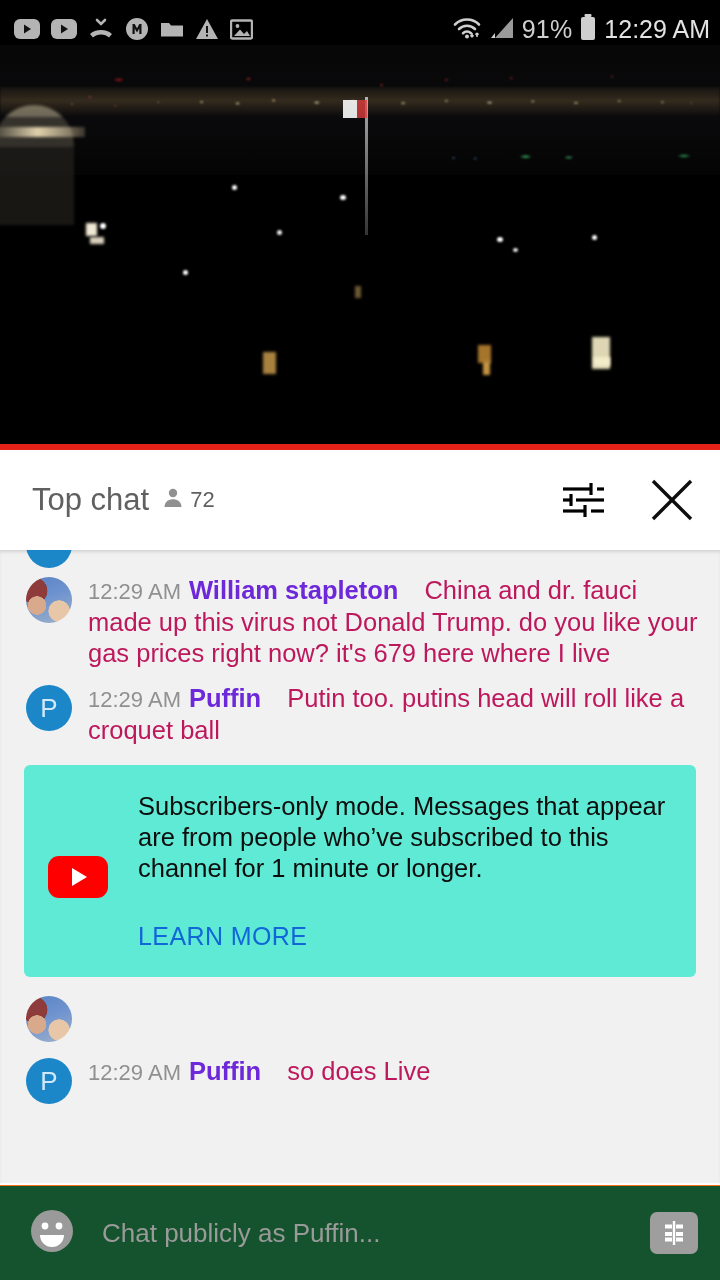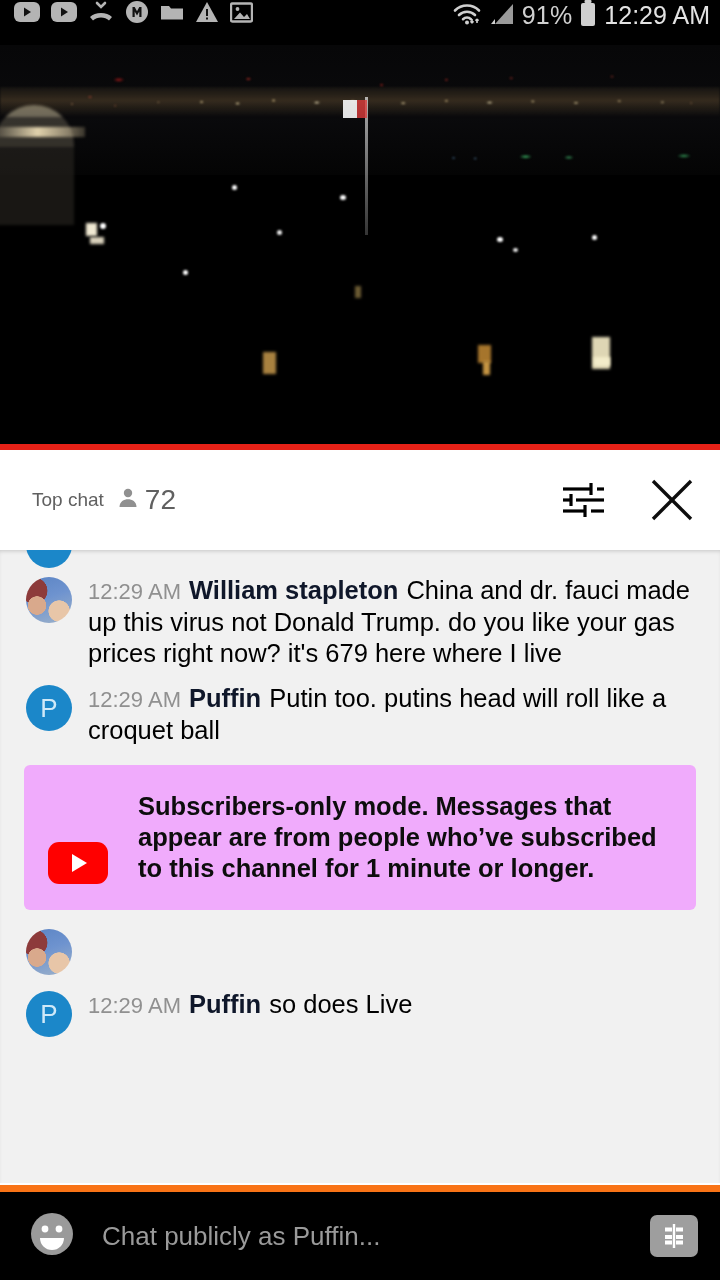--- a/index.html
+++ b/index.html
@@ -14,7 +14,7 @@
   
   .statusbar {
     height: 45px; background: #000; color: #c8c8c8;
-    display: flex; align-items: flex-start; padding: 0 10px 0 14px;
+    display: flex; align-items: flex-end; padding: 0 10px 0 14px;
   }
   .sb-left { display: flex; align-items: center; gap: 11px; }
   .sb-right { margin-left: auto; display: flex; align-items: center; gap: 7px; }

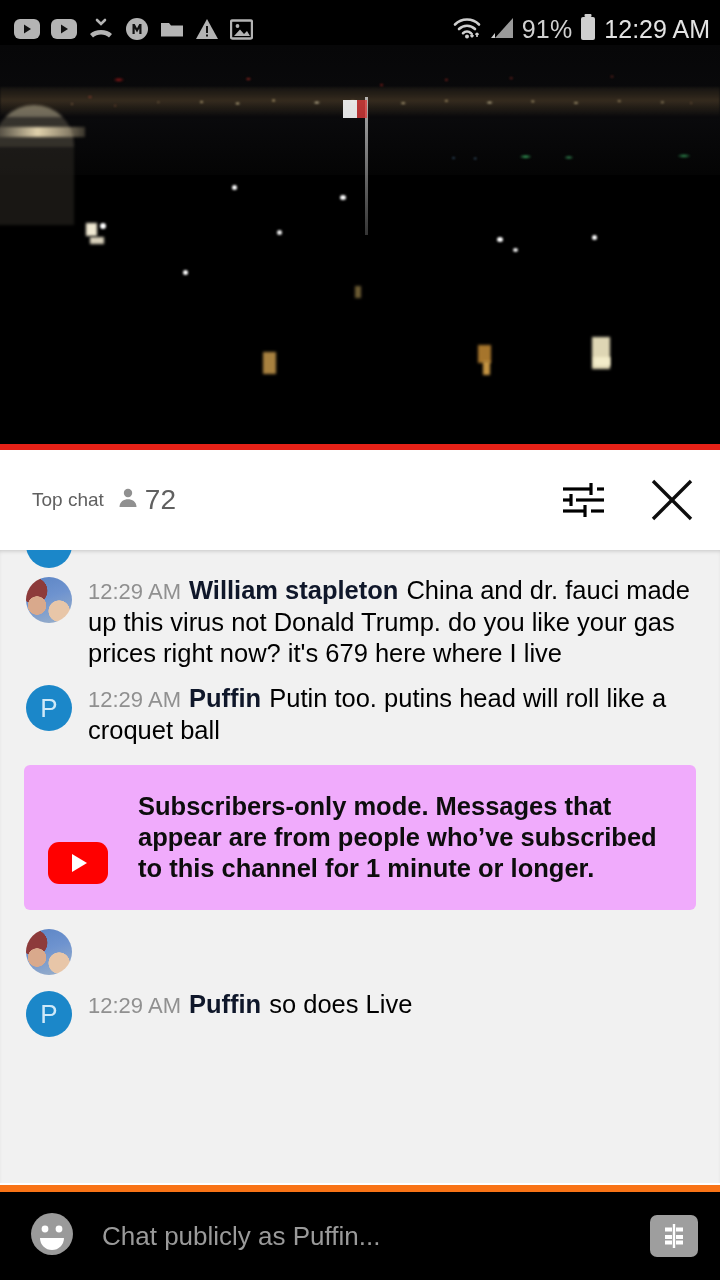--- a/index.html
+++ b/index.html
@@ -117,7 +117,7 @@
   .ch-titles { display: flex; flex-direction: column; justify-content: center; gap: 4px; }
   .ch-title { font-size: 29px; color: #0d0d0d; line-height: 1.05; }
   .ch-sub { display: flex; align-items: center; gap: 12px; }
-  .ch-subtext { font-size: 19px; color: #606060; }
+  .ch-subtext { font-size: 31px; color: #606060; }
   .viewers { display: flex; align-items: center; gap: 5px; }
   .viewers-count { font-size: 28px; color: #606060; }
   .ch-actions { margin-left: auto; display: flex; align-items: center; gap: 40px; }

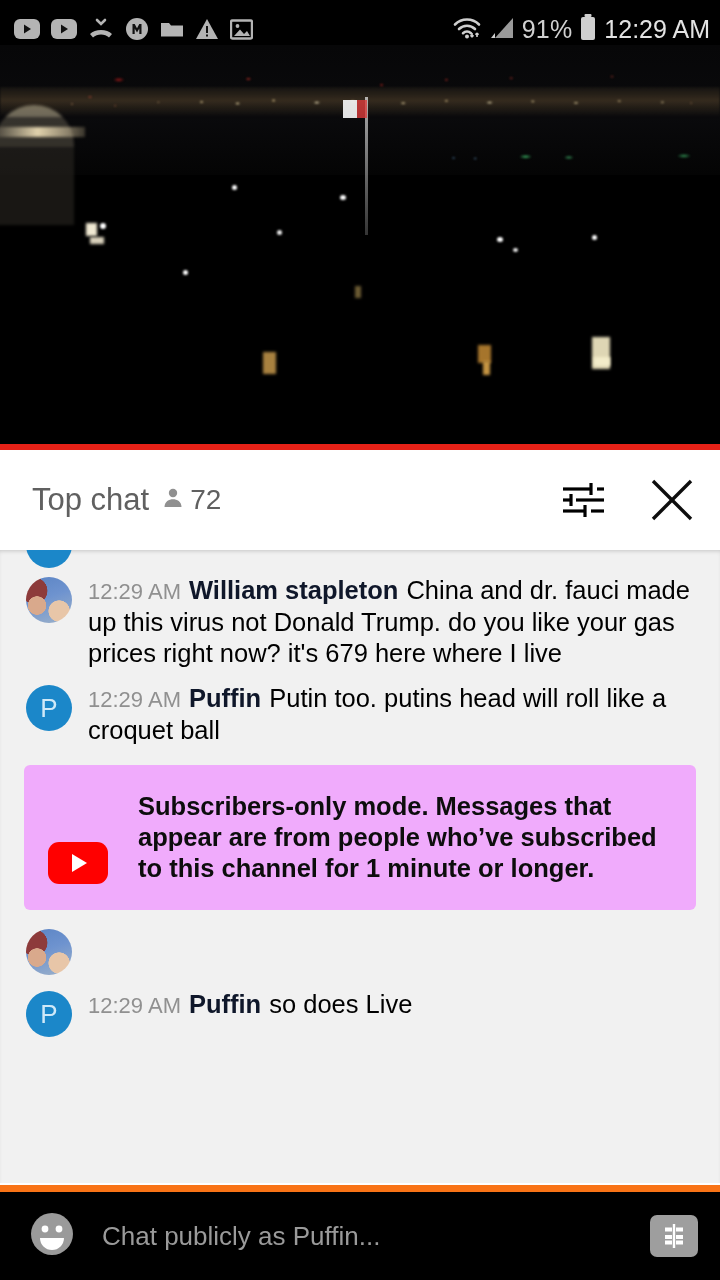--- a/index.html
+++ b/index.html
@@ -119,7 +119,7 @@
   .ch-sub { display: flex; align-items: center; gap: 12px; }
   .ch-subtext { font-size: 31px; color: #606060; }
   .viewers { display: flex; align-items: center; gap: 5px; }
-  .viewers-count { font-size: 28px; color: #606060; }
+  .viewers-count { font-size: 22px; color: #606060; }
   .ch-actions { margin-left: auto; display: flex; align-items: center; gap: 40px; }
   .icon-btn { display: flex; align-items: center; justify-content: center; cursor: pointer; }
 

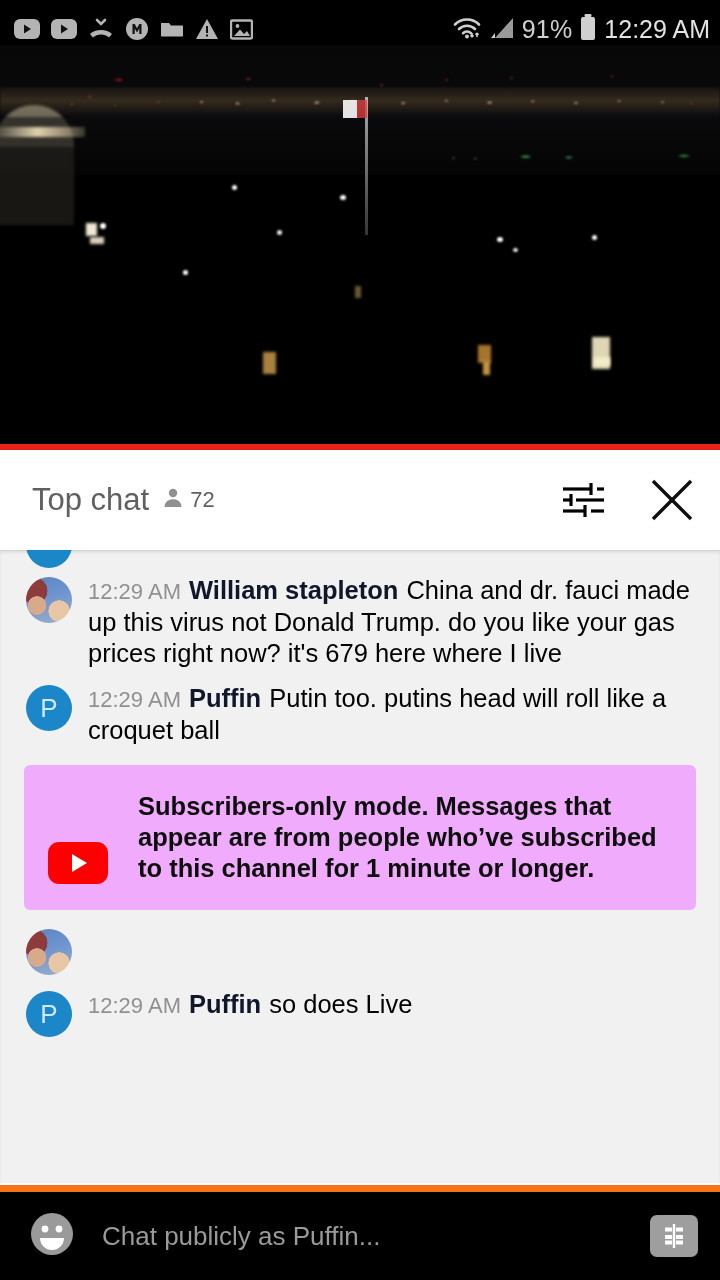--- a/index.html
+++ b/index.html
@@ -144,7 +144,7 @@
   }
   .msg-body { flex: 1; font-size: 25.5px; line-height: 31px; color: #0d0d0d; word-wrap: break-word; }
   .ts { color: #909090; font-size: 22px; margin-right: 8px; }
-  .author { color: #0f172a; font-weight: bold; margin-right: 8px; }
+  .author { color: #6d28d9; font-weight: bold; margin-right: 26px; }
   .text { color: #000000; }
 
   .msg.clipped { padding-top: 0; height: 18px; overflow: hidden; position: relative; }

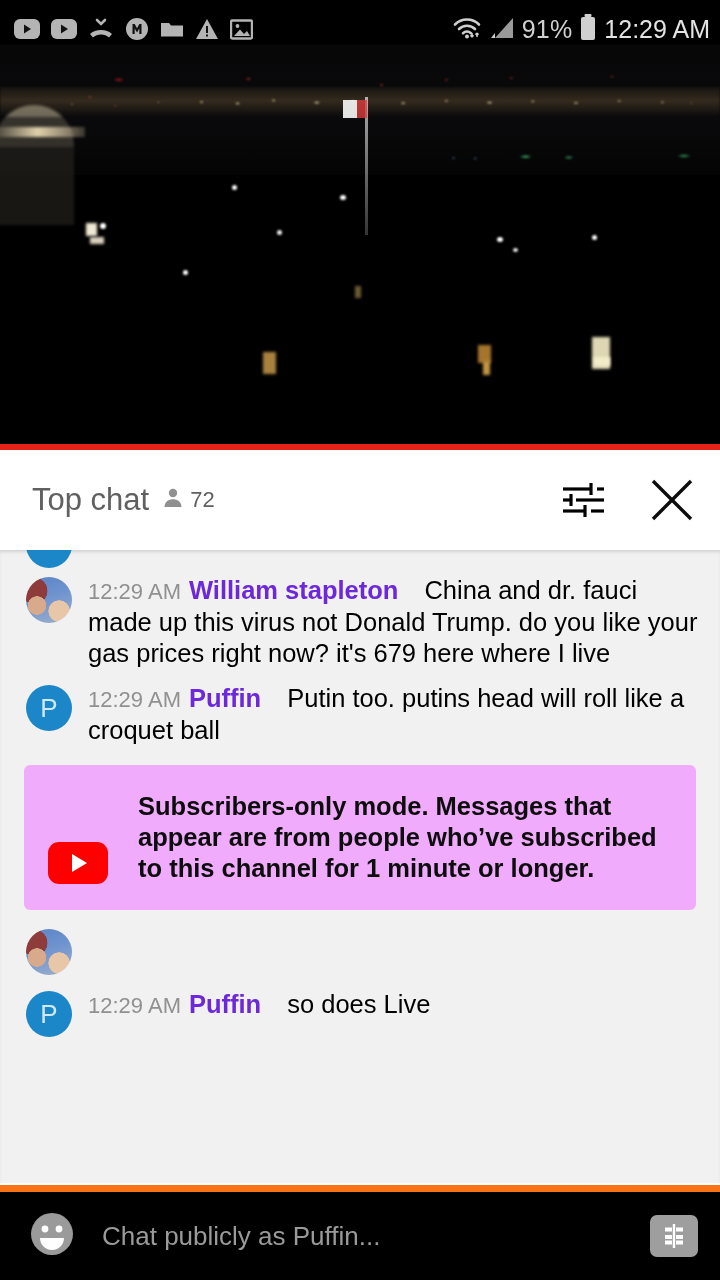--- a/index.html
+++ b/index.html
@@ -145,7 +145,7 @@
   .msg-body { flex: 1; font-size: 25.5px; line-height: 31px; color: #0d0d0d; word-wrap: break-word; }
   .ts { color: #909090; font-size: 22px; margin-right: 8px; }
   .author { color: #6d28d9; font-weight: bold; margin-right: 26px; }
-  .text { color: #000000; }
+  .text { color: #be185d; }
 
   .msg.clipped { padding-top: 0; height: 18px; overflow: hidden; position: relative; }
   .msg.clipped .avatar { margin-top: -28px; }

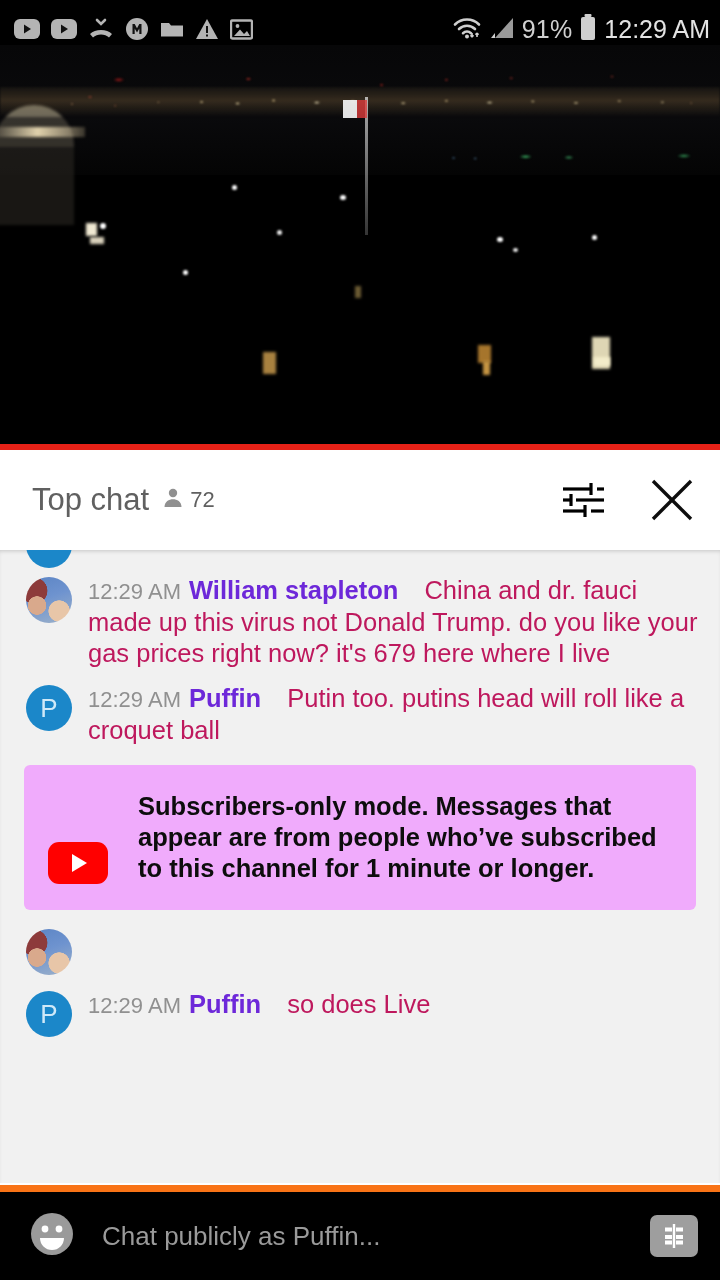--- a/index.html
+++ b/index.html
@@ -153,8 +153,8 @@
 
   
   .banner {
-    margin: 12px 24px 10px 24px; background: #f0abfc; border-radius: 6px;
-    padding: 26px 26px 26px 24px; display: flex; align-items: flex-end; font-weight: bold;
+    margin: 12px 24px 10px 24px; background: #5eead4; border-radius: 6px;
+    padding: 26px 26px 26px 24px; display: flex; align-items: center;
   }
   .yt-logo {
     width: 60px; height: 42px; background: #ff0000; border-radius: 11px;

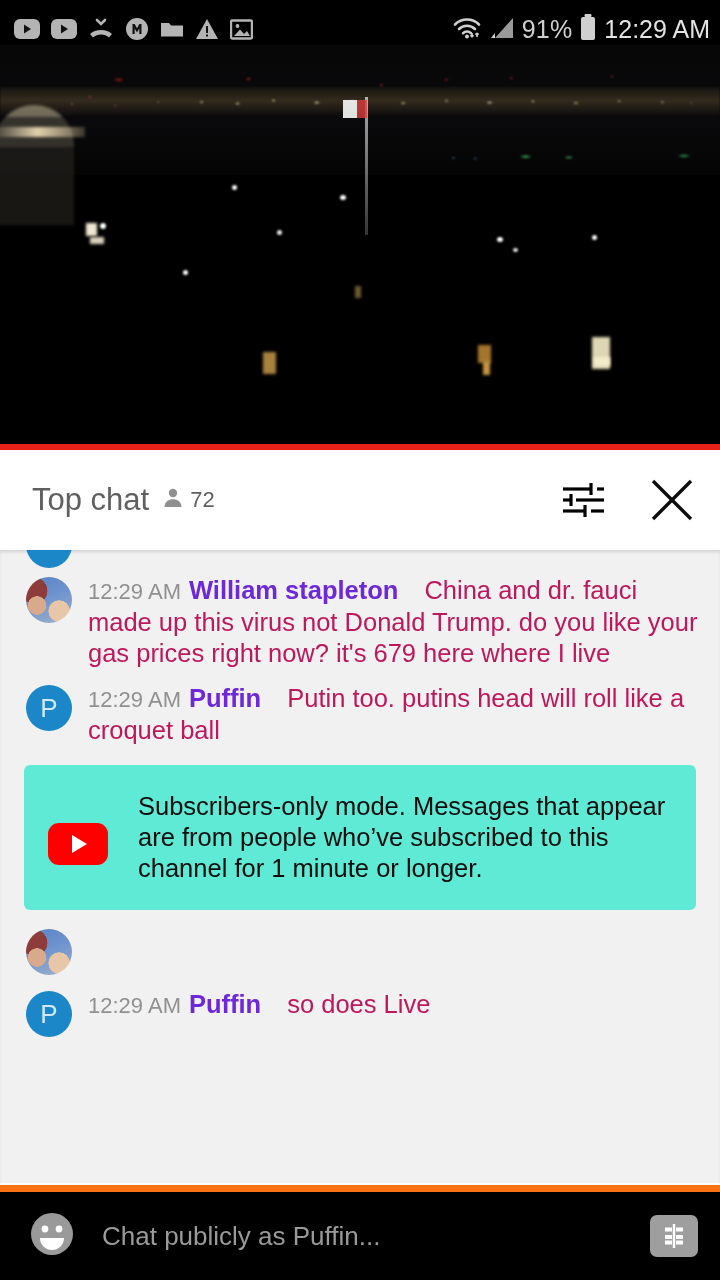--- a/index.html
+++ b/index.html
@@ -373,6 +373,7 @@
       </div>
       <div class="banner-body">
         <div class="banner-text">Subscribers-only mode. Messages that appear are from people who’ve subscribed to this channel for 1 minute or longer.</div>
+        <div class="learn-more">LEARN MORE</div>
       </div>
     </div>
 

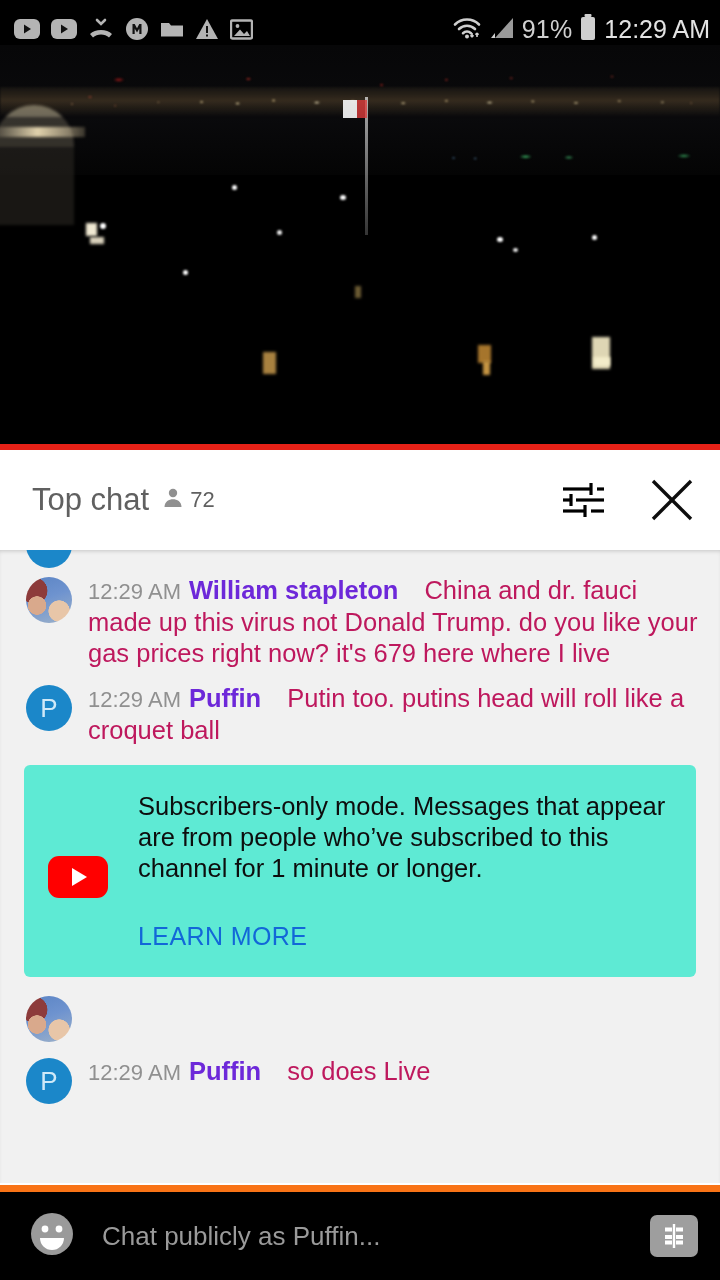--- a/index.html
+++ b/index.html
@@ -175,8 +175,8 @@
   
   .input-bar {
     position: absolute; left: 0; right: 0; bottom: 0; height: 95px;
-    background: #000000; display: flex; align-items: center; padding: 0 22px 0 28px;
-    border-top: 7px solid #f97316;
+    background: #14532d; display: flex; align-items: center; padding: 0 22px 0 28px;
+    border-top: 1px solid #f97316;
   }
   .emoji-btn { flex: 0 0 auto; margin-right: 26px; cursor: pointer; }
   .chat-input {

